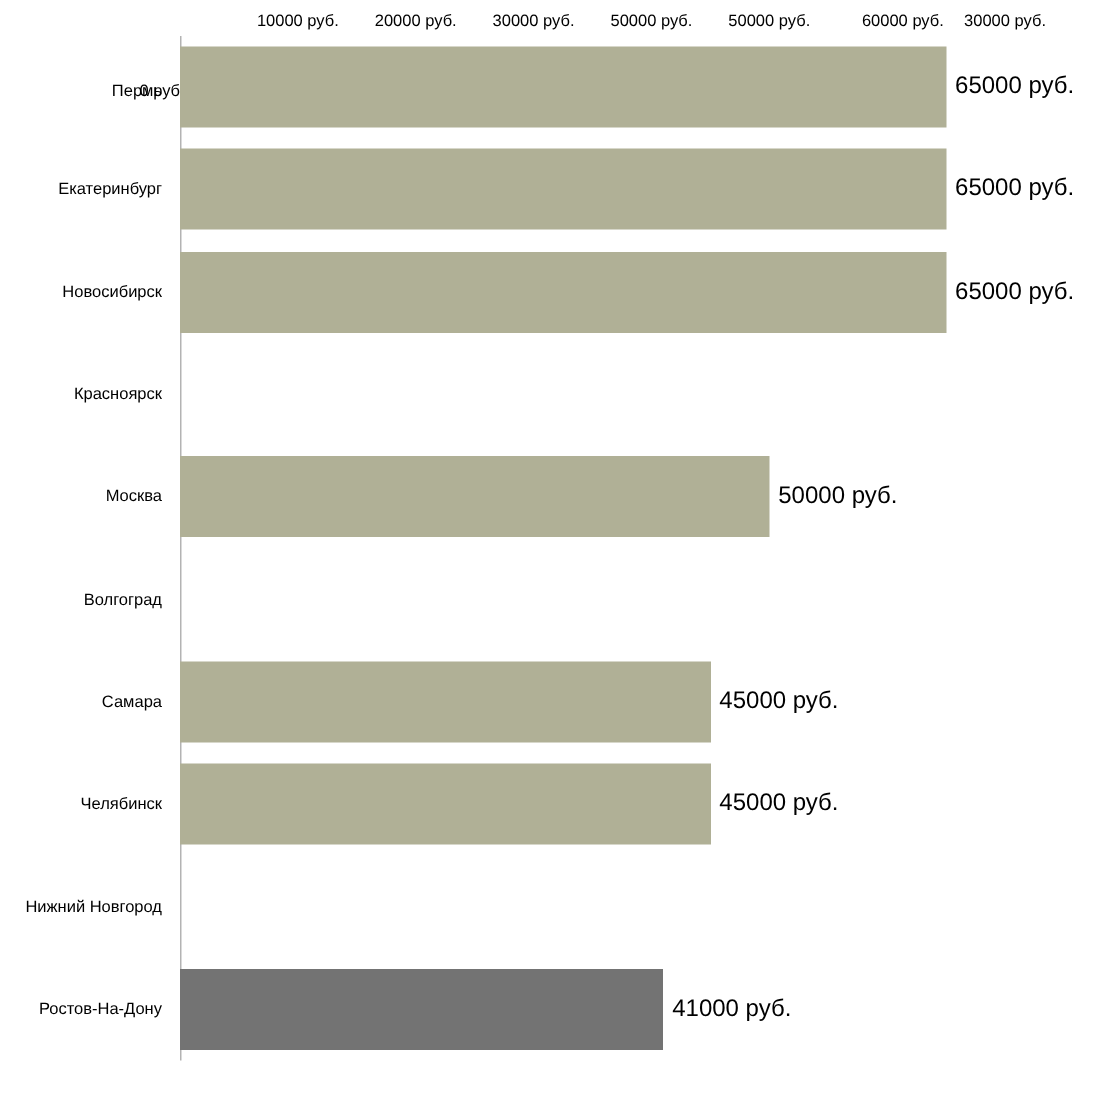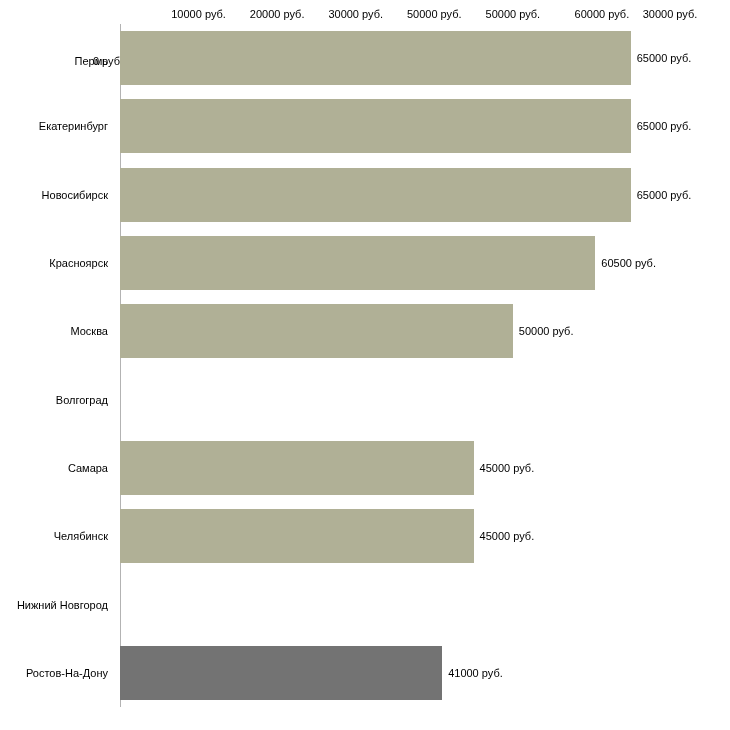--- a/index.html
+++ b/index.html
@@ -76,7 +76,7 @@
     top: 50%;
     transform: translateY(-50%);
     margin-left: 6px;
-    font-size: 11px;
+    font-size: 16px;
     color: #000000;
     white-space: nowrap;
   }

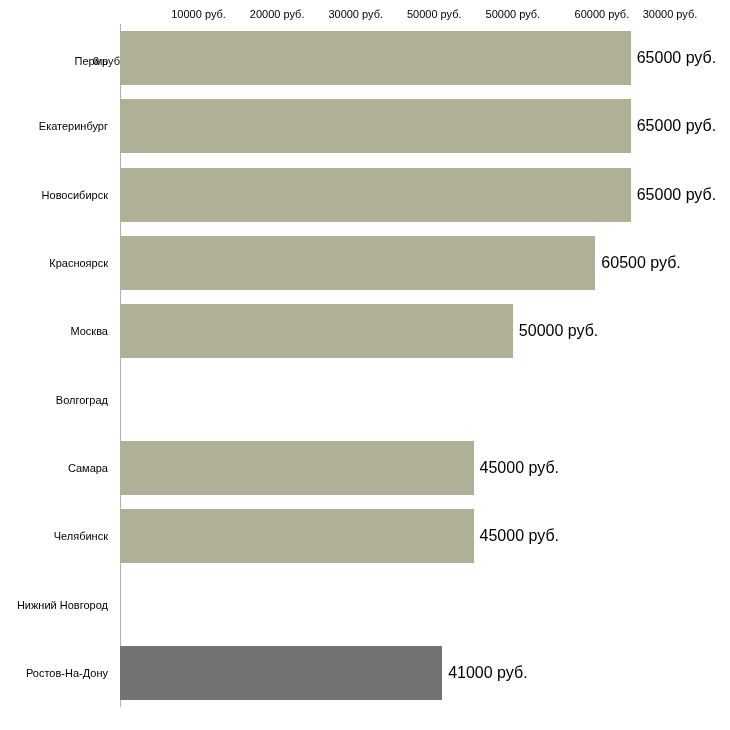--- a/index.html
+++ b/index.html
@@ -150,11 +150,6 @@
           <span class="bar-value">65000 руб.</span>
         </div>
       </div>
-      <div class="row" style="top: 204.9px; height: 68.3px;">
-        <div class="bar" style="width: 475.357px; background: rgb(176, 176, 150);">
-          <span class="bar-value">60500 руб.</span>
-        </div>
-      </div>
       <div class="row" style="top: 273.2px; height: 68.3px;">
         <div class="bar" style="width: 392.857px; background: rgb(176, 176, 150);">
           <span class="bar-value">50000 руб.</span>

